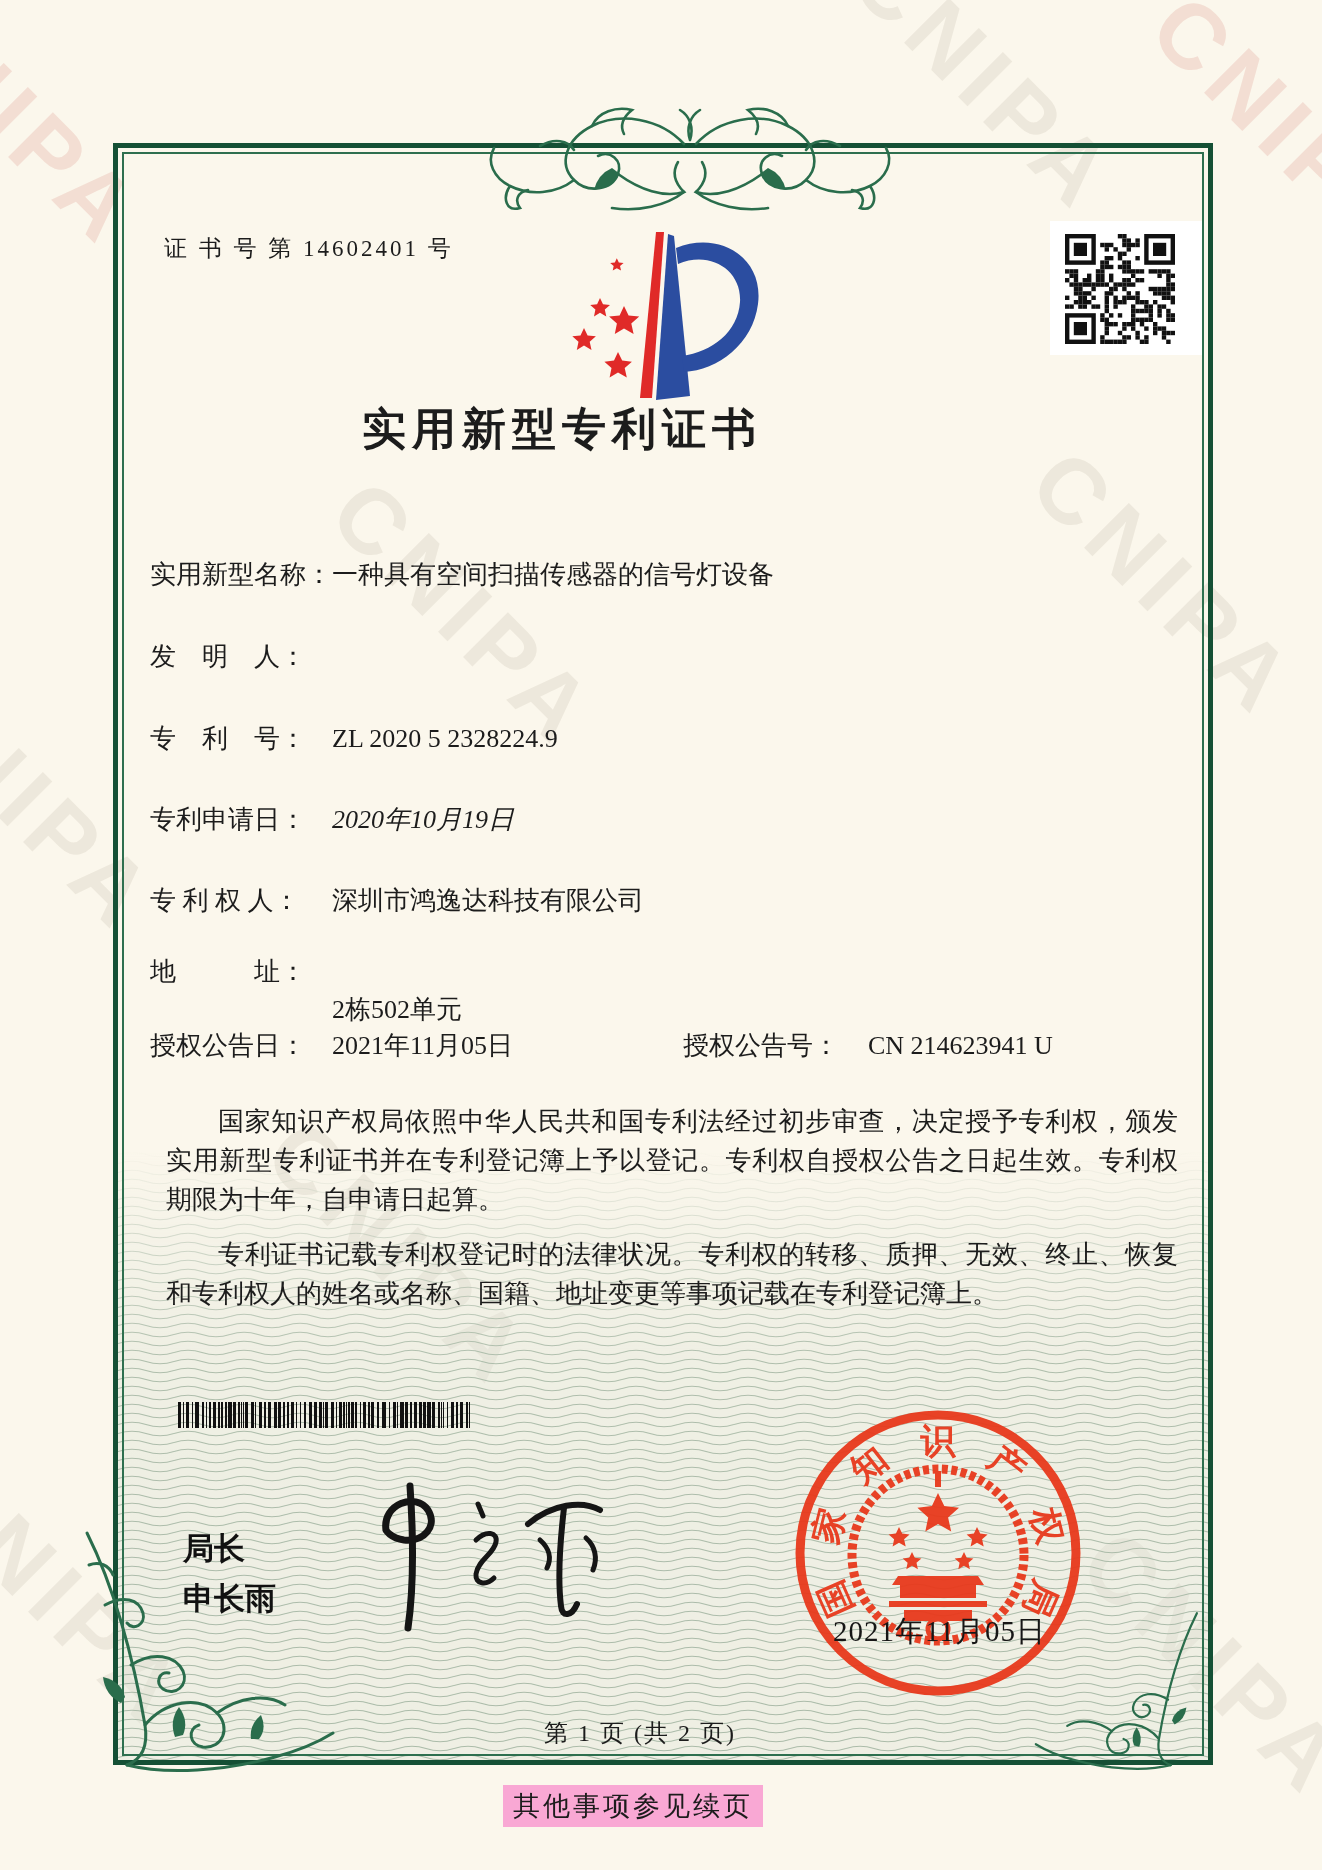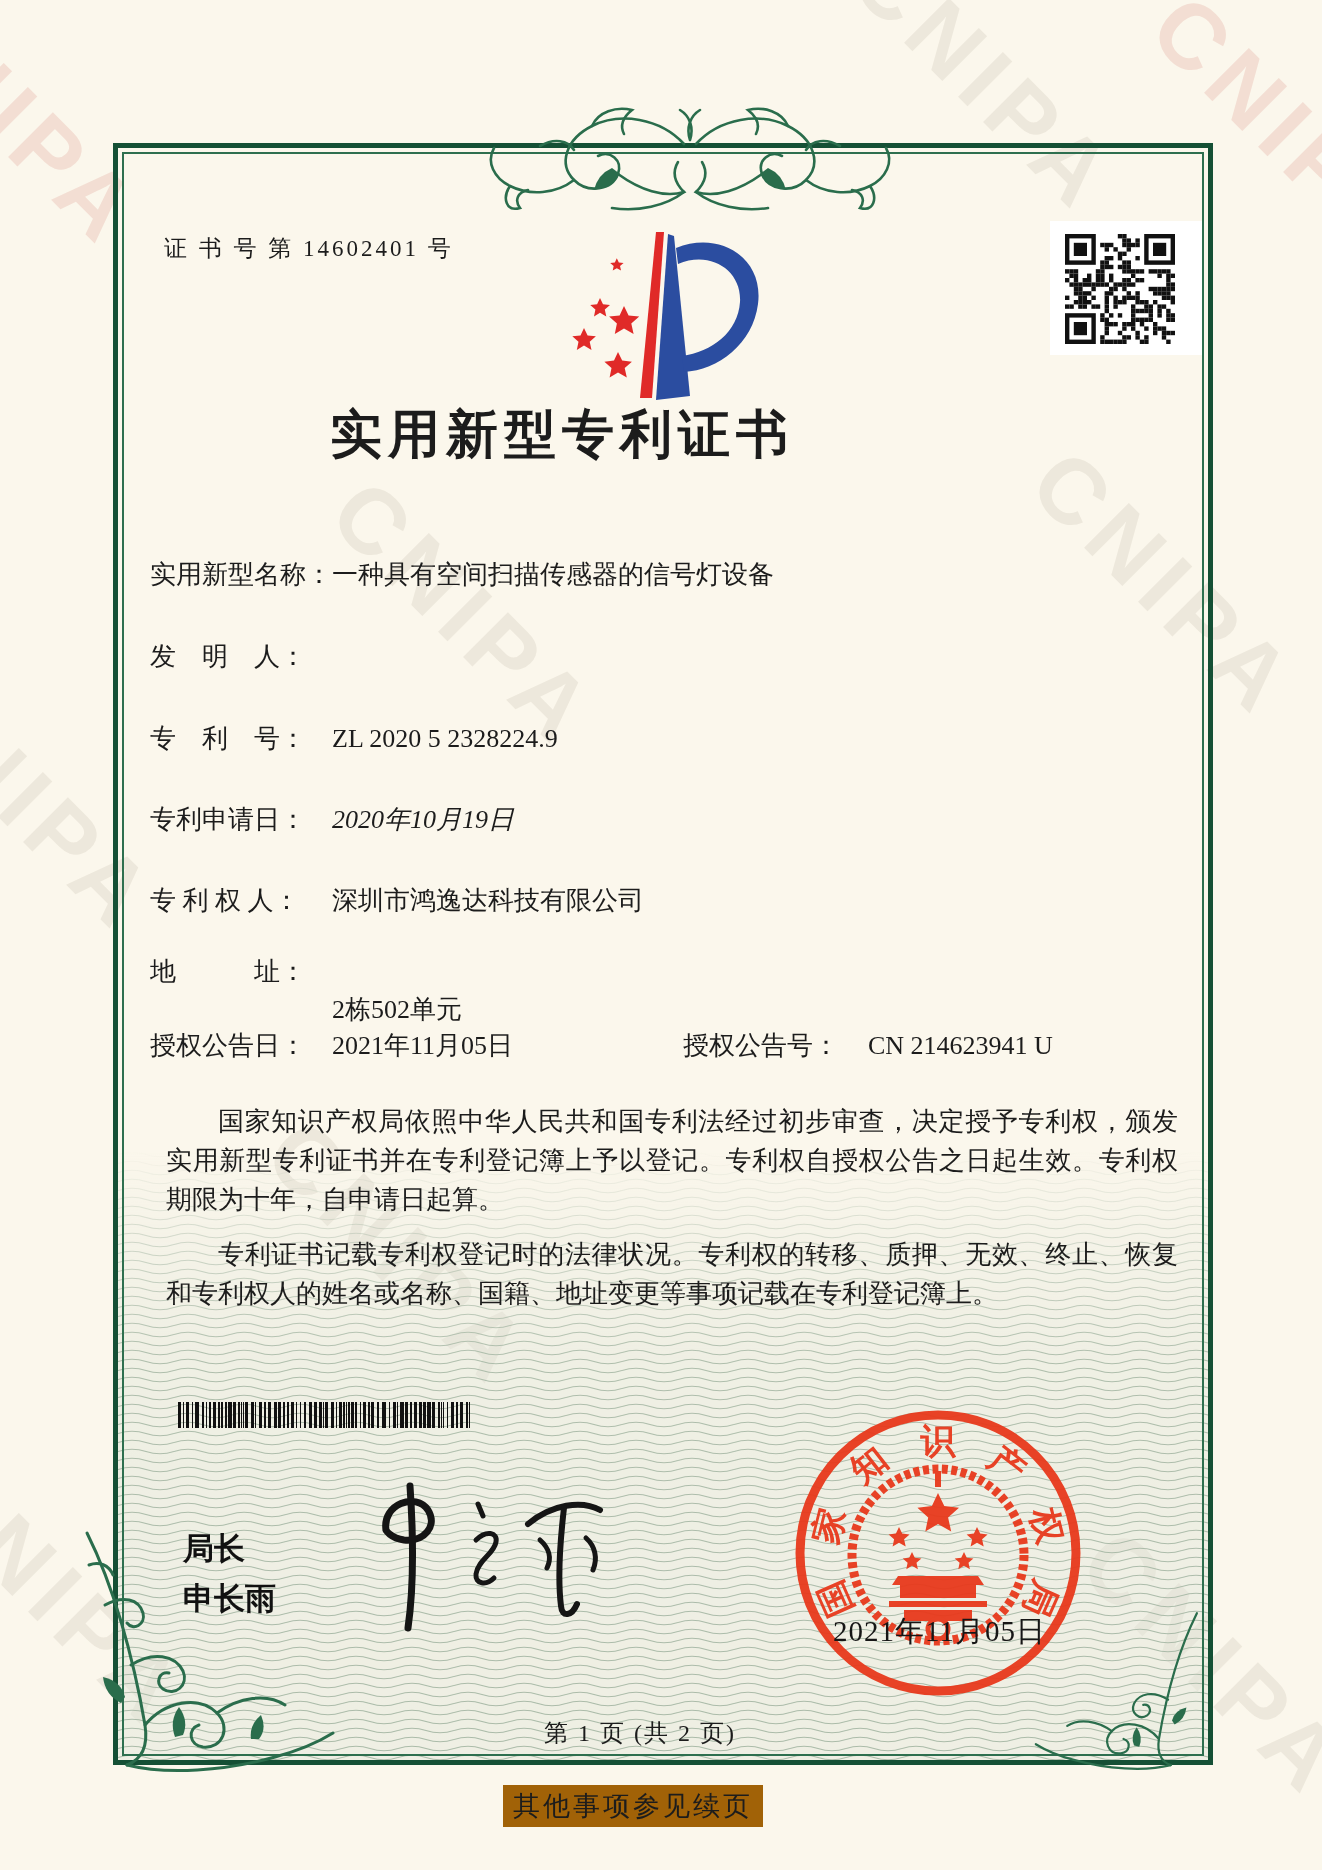--- a/index.html
+++ b/index.html
@@ -19,7 +19,7 @@
   .lbl{left:150px;}
   .val{left:332px;}
   #cert-number{left:164px;top:233px;font-size:23px;letter-spacing:3px;}
-  #cert-title{left:162px;top:400px;width:800px;text-align:center;font-size:52px;font-weight:bold;letter-spacing:6px;}
+  #cert-title{left:162px;top:400px;width:800px;text-align:center;font-size:44px;font-weight:bold;letter-spacing:6px;}
   #body-paragraphs{left:150px;top:1086px;width:1044px;font-size:26px;line-height:39px;text-align:justify;}
   #body-paragraphs p{margin:16px;text-indent:2em;}
   #page-footer{left:140px;top:1717px;width:1000px;text-align:center;font-size:24px;letter-spacing:2px;}

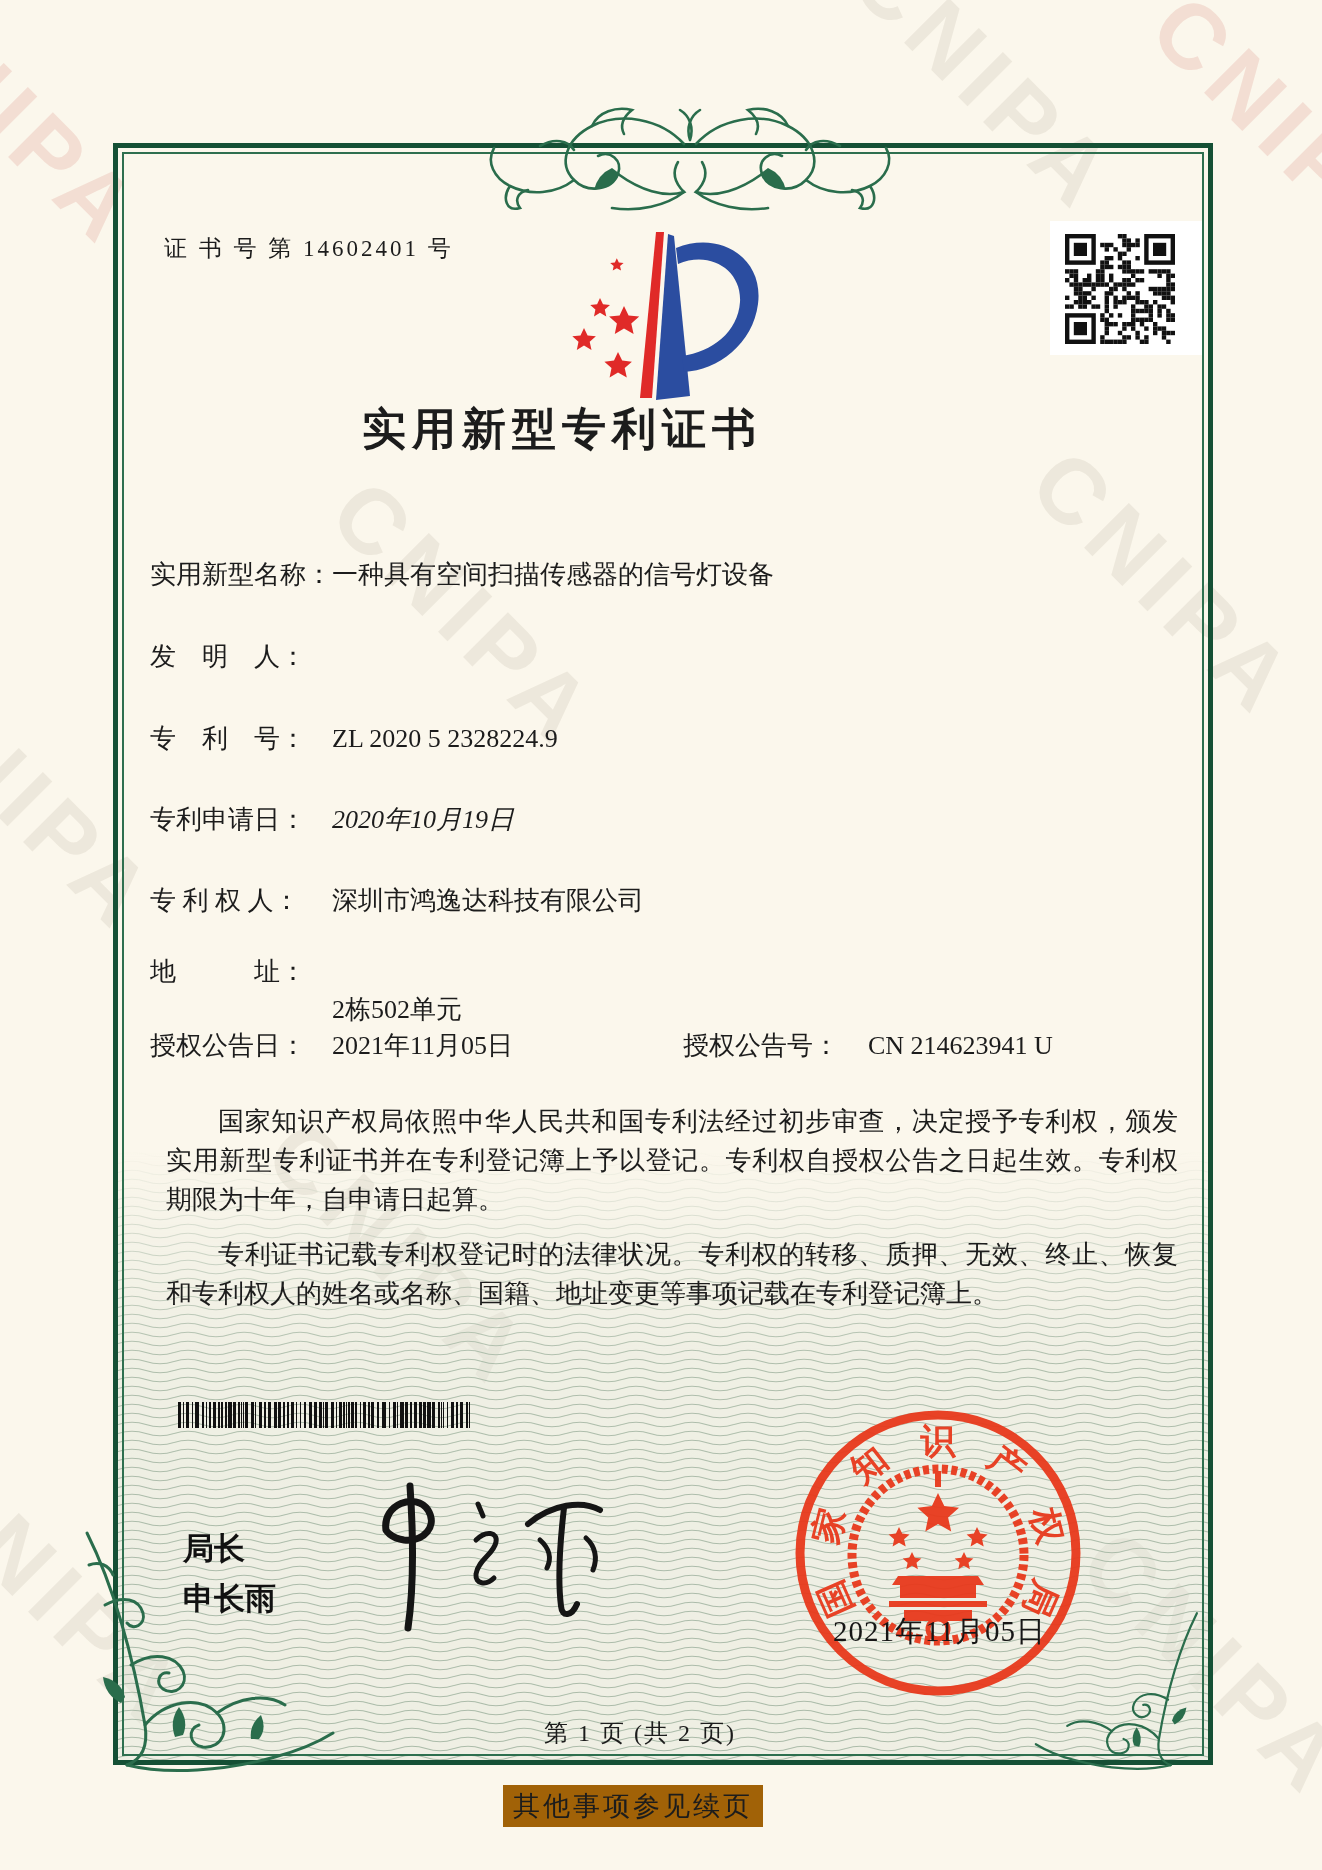--- a/index.html
+++ b/index.html
@@ -24,7 +24,7 @@
   #body-paragraphs p{margin:16px;text-indent:2em;}
   #page-footer{left:140px;top:1717px;width:1000px;text-align:center;font-size:24px;letter-spacing:2px;}
   #continuation{left:133px;top:1788px;width:1000px;text-align:center;font-size:27px;}
-  #continuation span{background:#a16207;padding:6px 10px;letter-spacing:3px;}
+  #continuation span{background:#f9a8d4;padding:6px 10px;letter-spacing:3px;}
   .director{font-family:"Liberation Sans","DejaVu Sans",sans-serif;font-weight:bold;font-size:31px;color:#111;}
   
   #seal{left:790px;top:1405px;width:296px;height:296px;opacity:0.95;}

